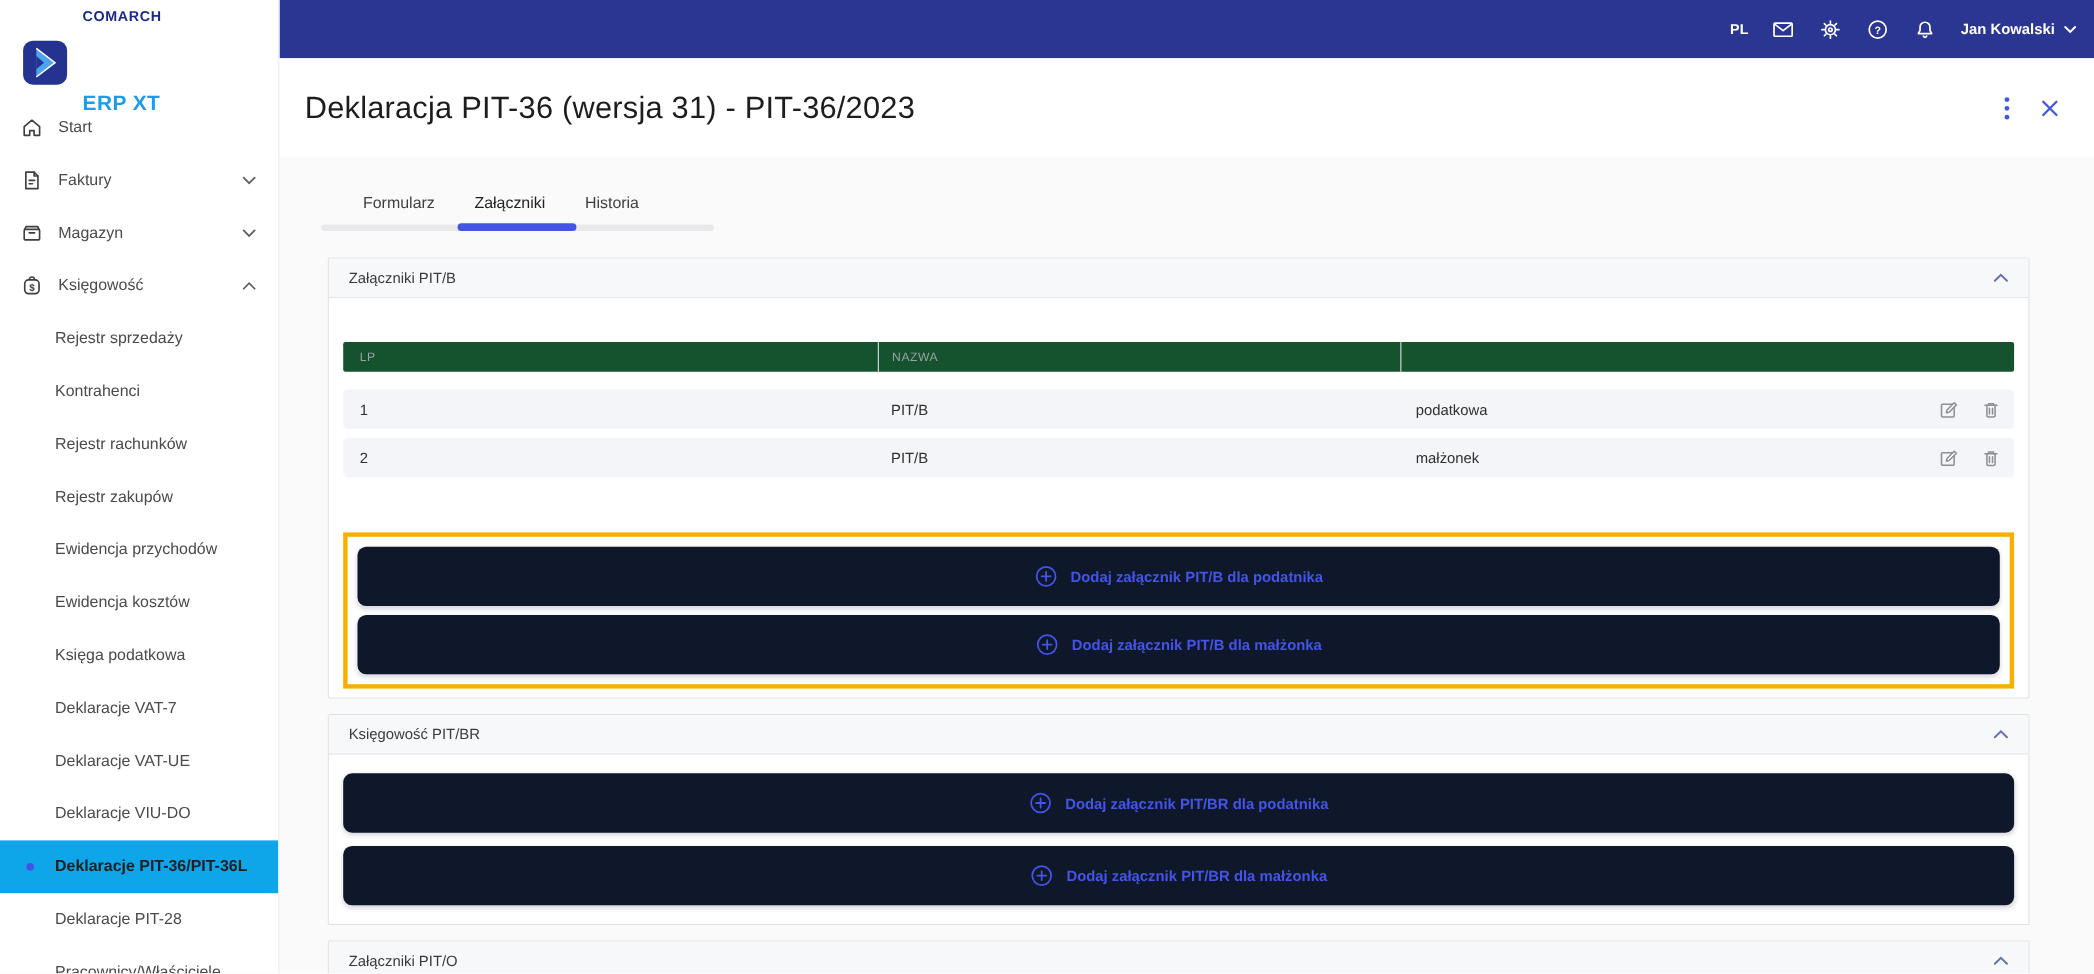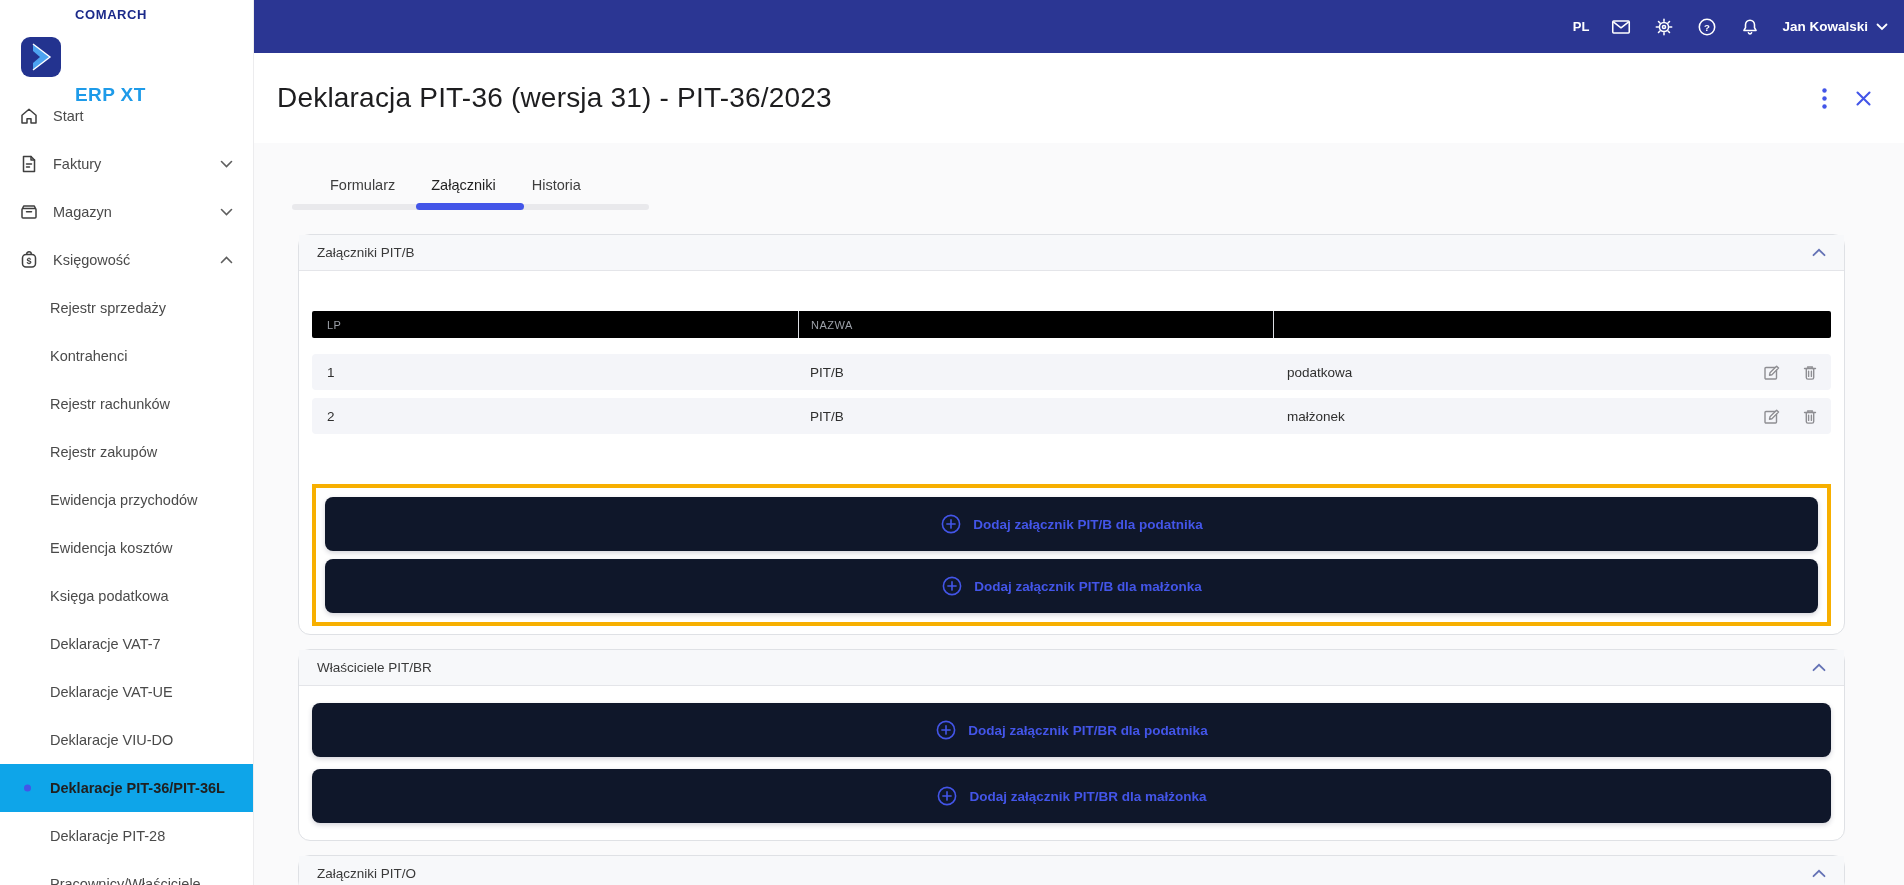--- a/index.html
+++ b/index.html
@@ -51,7 +51,7 @@
   .tabs-active-bar{position:absolute; left:104px; bottom:0; height:7px; width:108px; background:var(--accent); border-radius:4px;}
 
   
-  .panel{background:#fff; border:1px solid var(--panel-border); border-radius:12px; margin-bottom:14px;}
+  .panel{background:#fff; border:1px solid var(--panel-border); border-radius:2px; margin-bottom:14px;}
   .panel-head{height:36px; display:flex; align-items:center; justify-content:space-between; padding:0 18px; background:#F7F8FA; border-bottom:1px solid #E4E5E9; font-size:13.5px; color:#3A3A3A; cursor:pointer;}
   .panel-head .sec-chev{color:#6472B5;}
   .panel-body{padding:40px 13px 8px;}

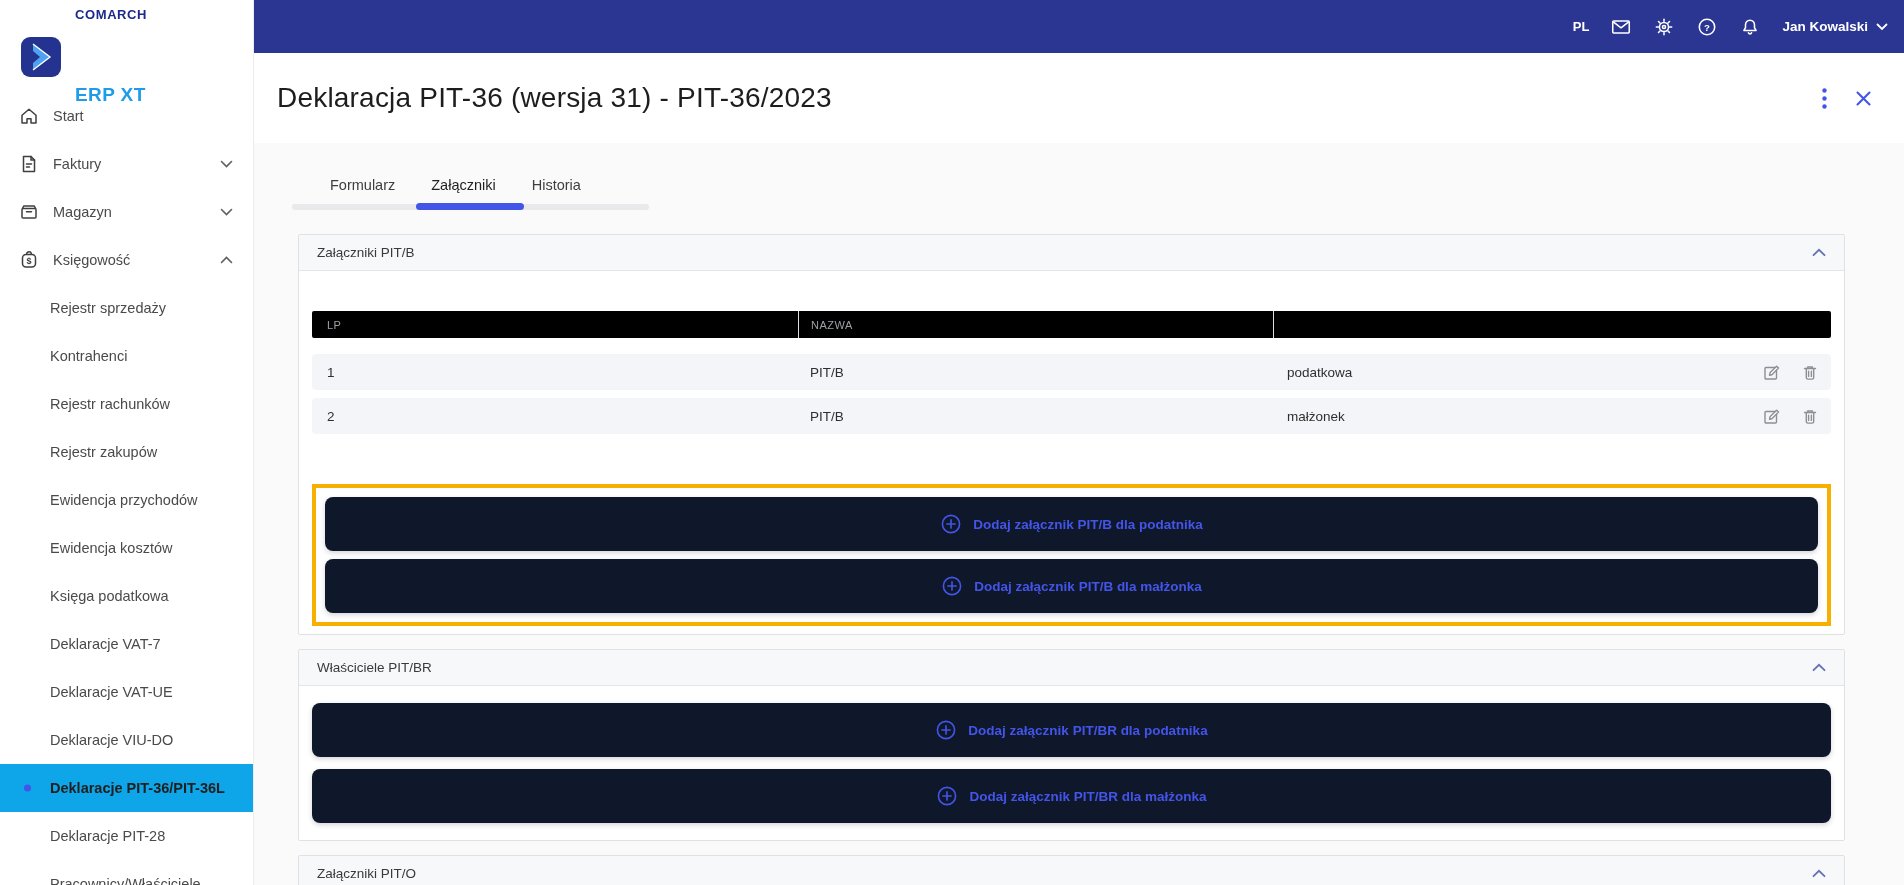--- a/index.html
+++ b/index.html
@@ -57,7 +57,7 @@
   .panel-body{padding:40px 13px 8px;}
   .panel-body.simple{padding:17px 13px;}
 
-  .thead{height:27px; background:#000000; display:flex; align-items:stretch; font-size:11px; color:#9CA0A8; letter-spacing:.5px; margin-bottom:16px; border-radius:2px;}
+  .thead{height:27px; background:#14532d; display:flex; align-items:stretch; font-size:11px; color:#9CA0A8; letter-spacing:.5px; margin-bottom:16px; border-radius:2px;}
   .thead > span{display:flex; align-items:center;}
   .col1{width:486px; padding-left:15px;}
   .col2{width:475px; padding-left:12px;}

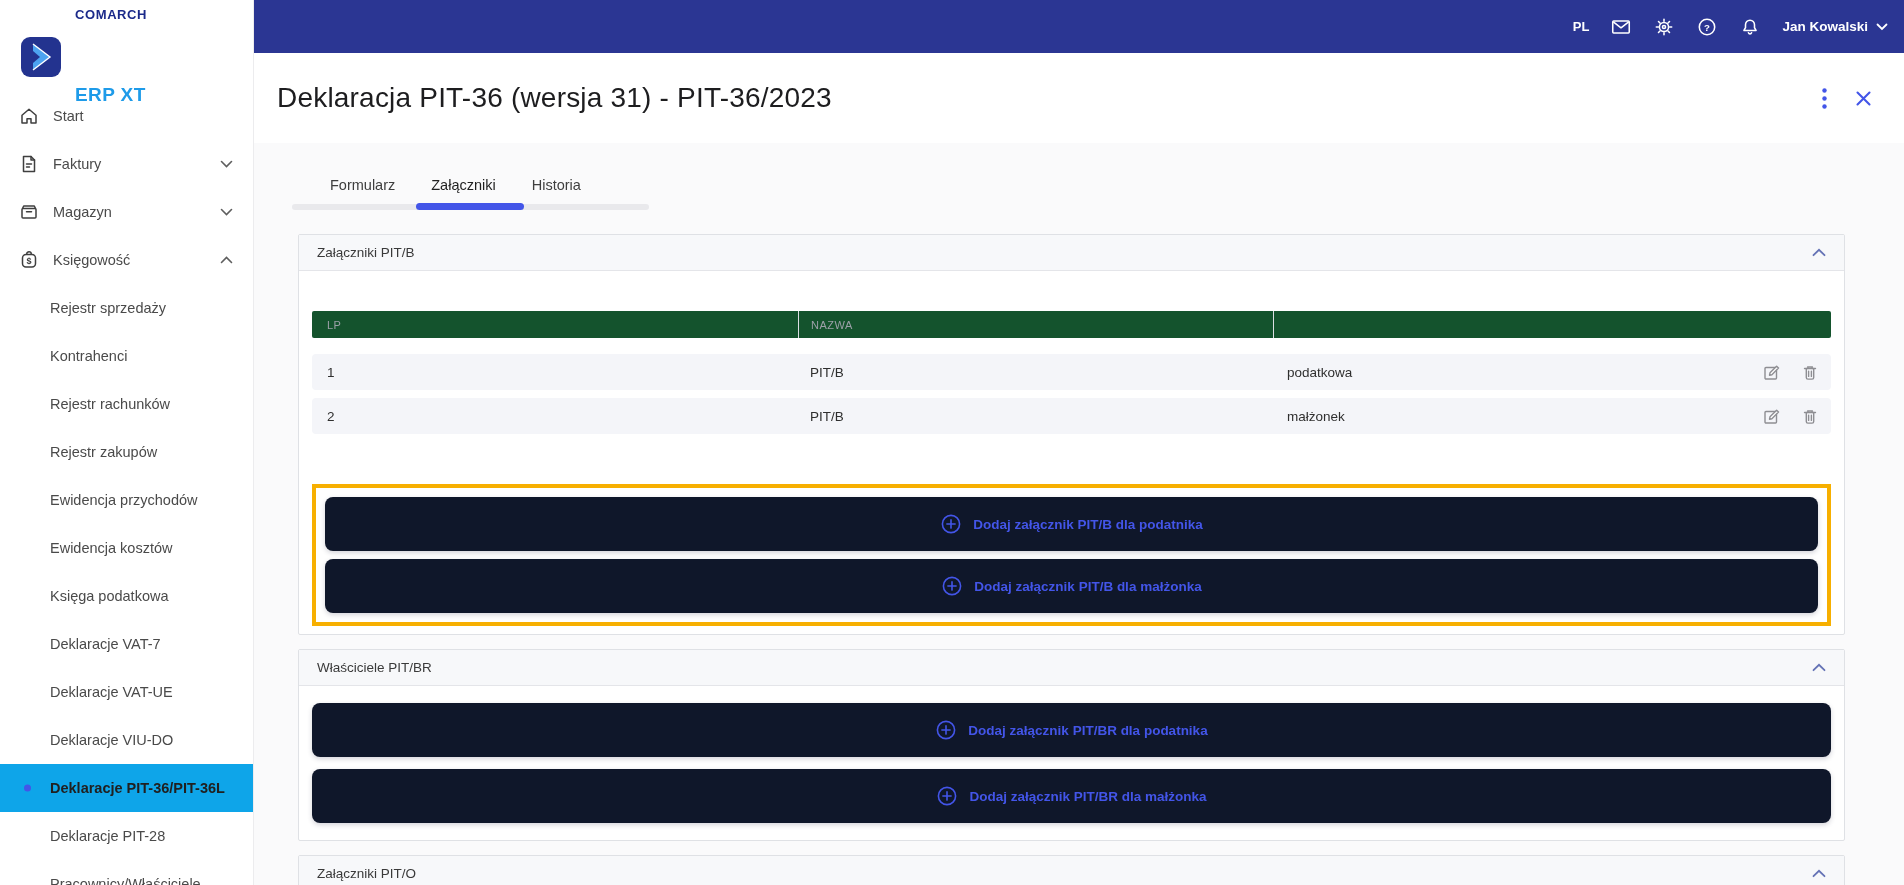--- a/index.html
+++ b/index.html
@@ -351,7 +351,7 @@
 
       <section class="panel">
         <div class="panel-head">
-          <span>Właściciele PIT/BR</span>
+          <span>Księgowość PIT/BR</span>
           <span class="sec-chev">
             <svg width="14" height="9" viewBox="0 0 14 9" fill="none" stroke="currentColor" stroke-width="1.8" stroke-linecap="round">
                 <path d="M1.5 7.2 7 1.8l5.5 5.4"></path>

